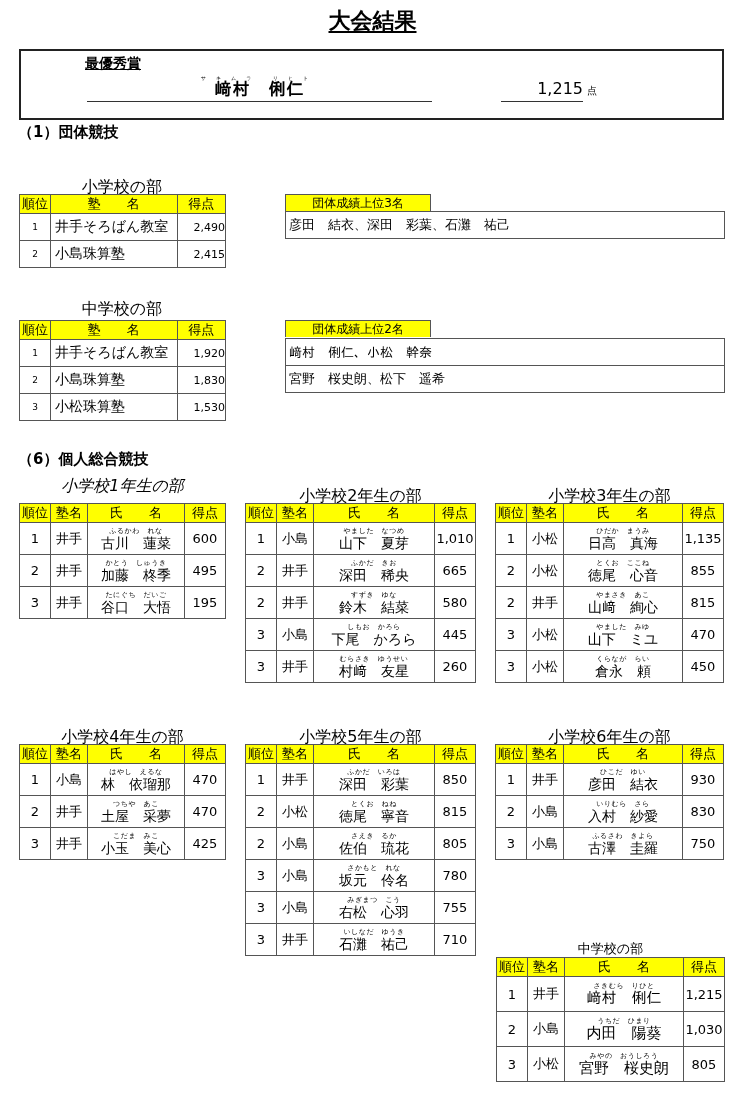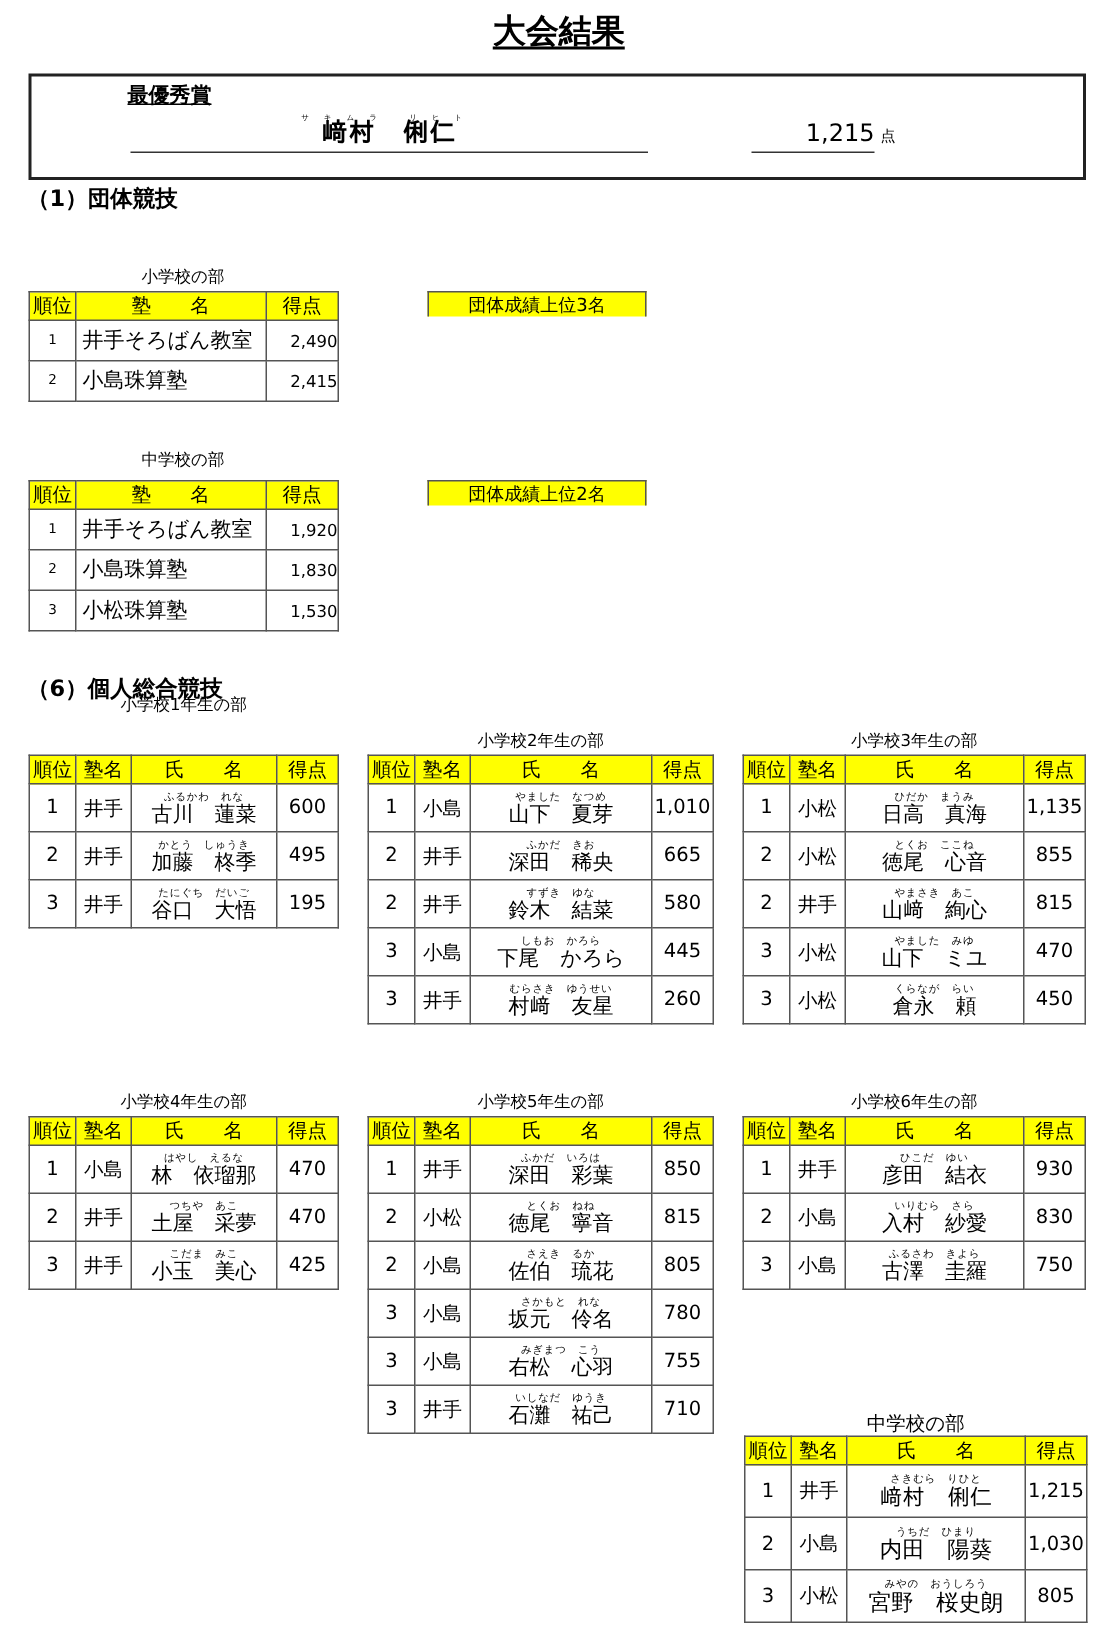--- a/index.html
+++ b/index.html
@@ -16,7 +16,7 @@
   .award-score{font-size:16px;display:inline-block;margin-top:6px;}
   .award-unit{left:566px;top:33px;font-size:10px;}
   .section{font-size:15px;font-weight:bold;}
-  .caption{font-size:11px;text-align:center;}
+  .caption{font-size:16px;text-align:center;}
   table{border-collapse:collapse;}
   td,th{border:1px solid #555;padding:0;}
   th{background:#ffff00;font-weight:normal;font-size:13px;height:17px;}

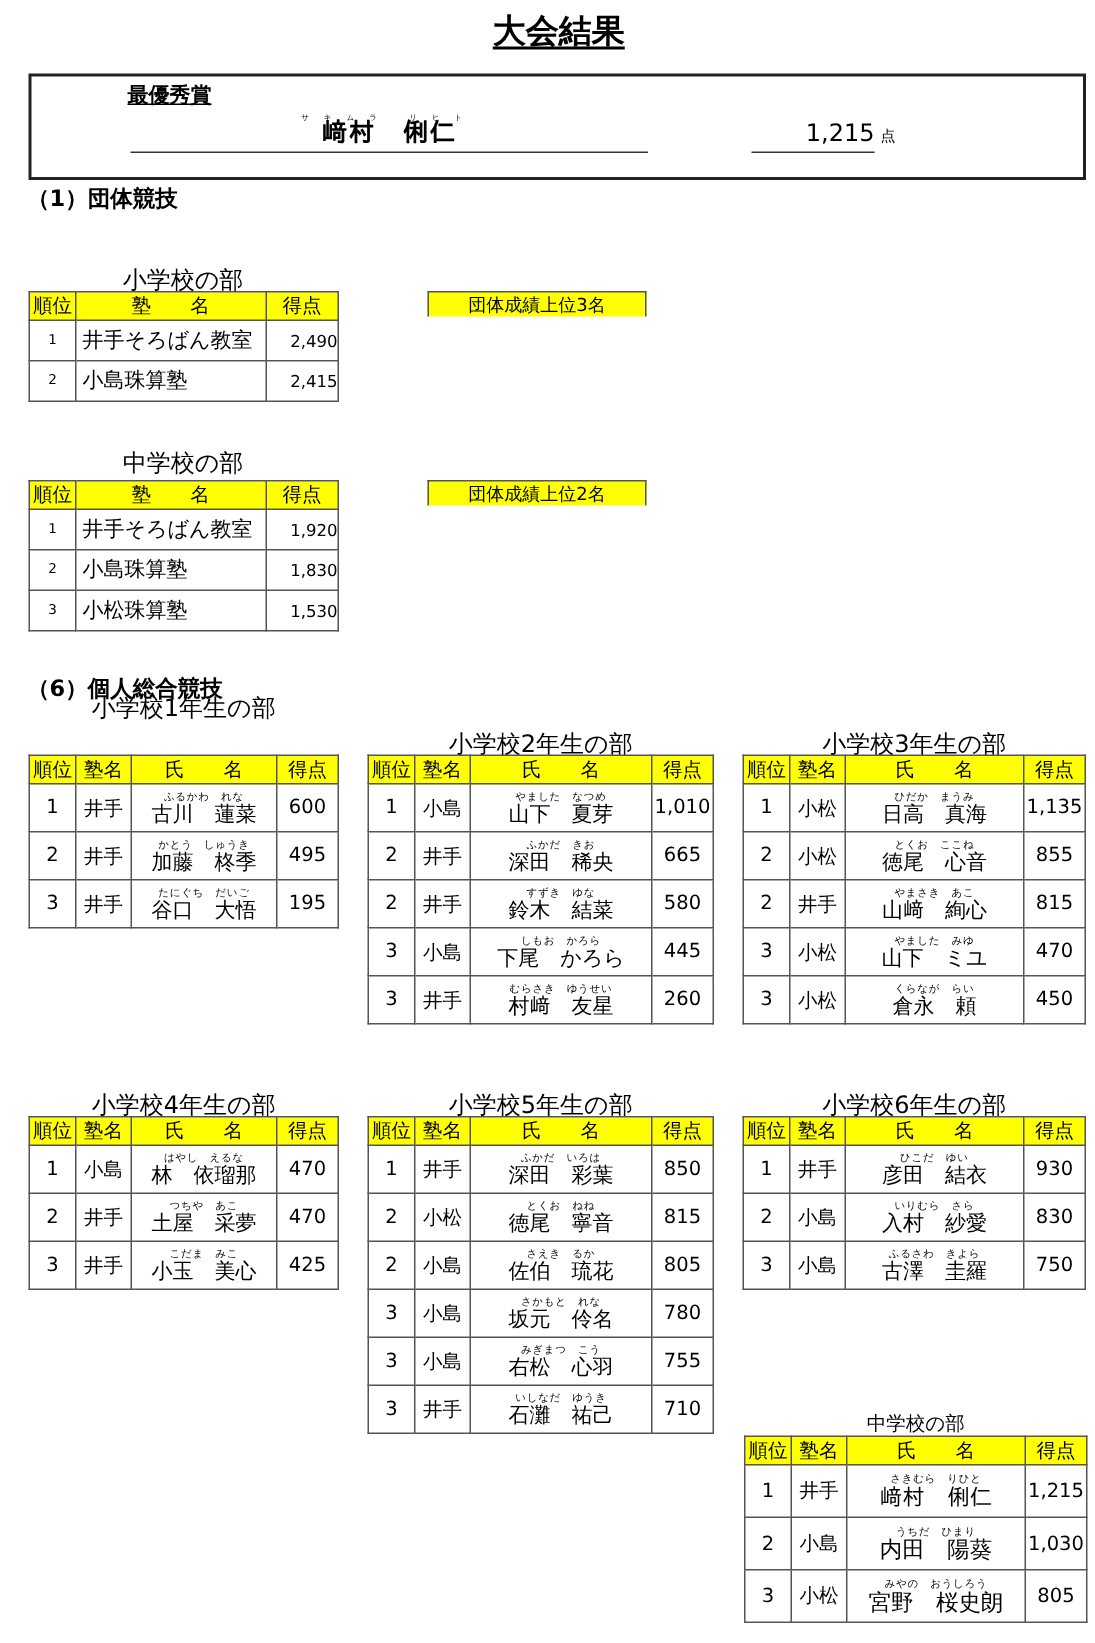--- a/index.html
+++ b/index.html
@@ -77,6 +77,9 @@
 <div class="abs members-head" style="left:285px;top:194px;">団体成績上位3名</div>
 <table class="abs members" style="left:285px;top:211px;">
   <tbody>
+      <tr>
+        <td>彦田　結衣、深田　彩葉、石灘　祐己</td>
+      </tr>
 </tbody>
   </table>
 

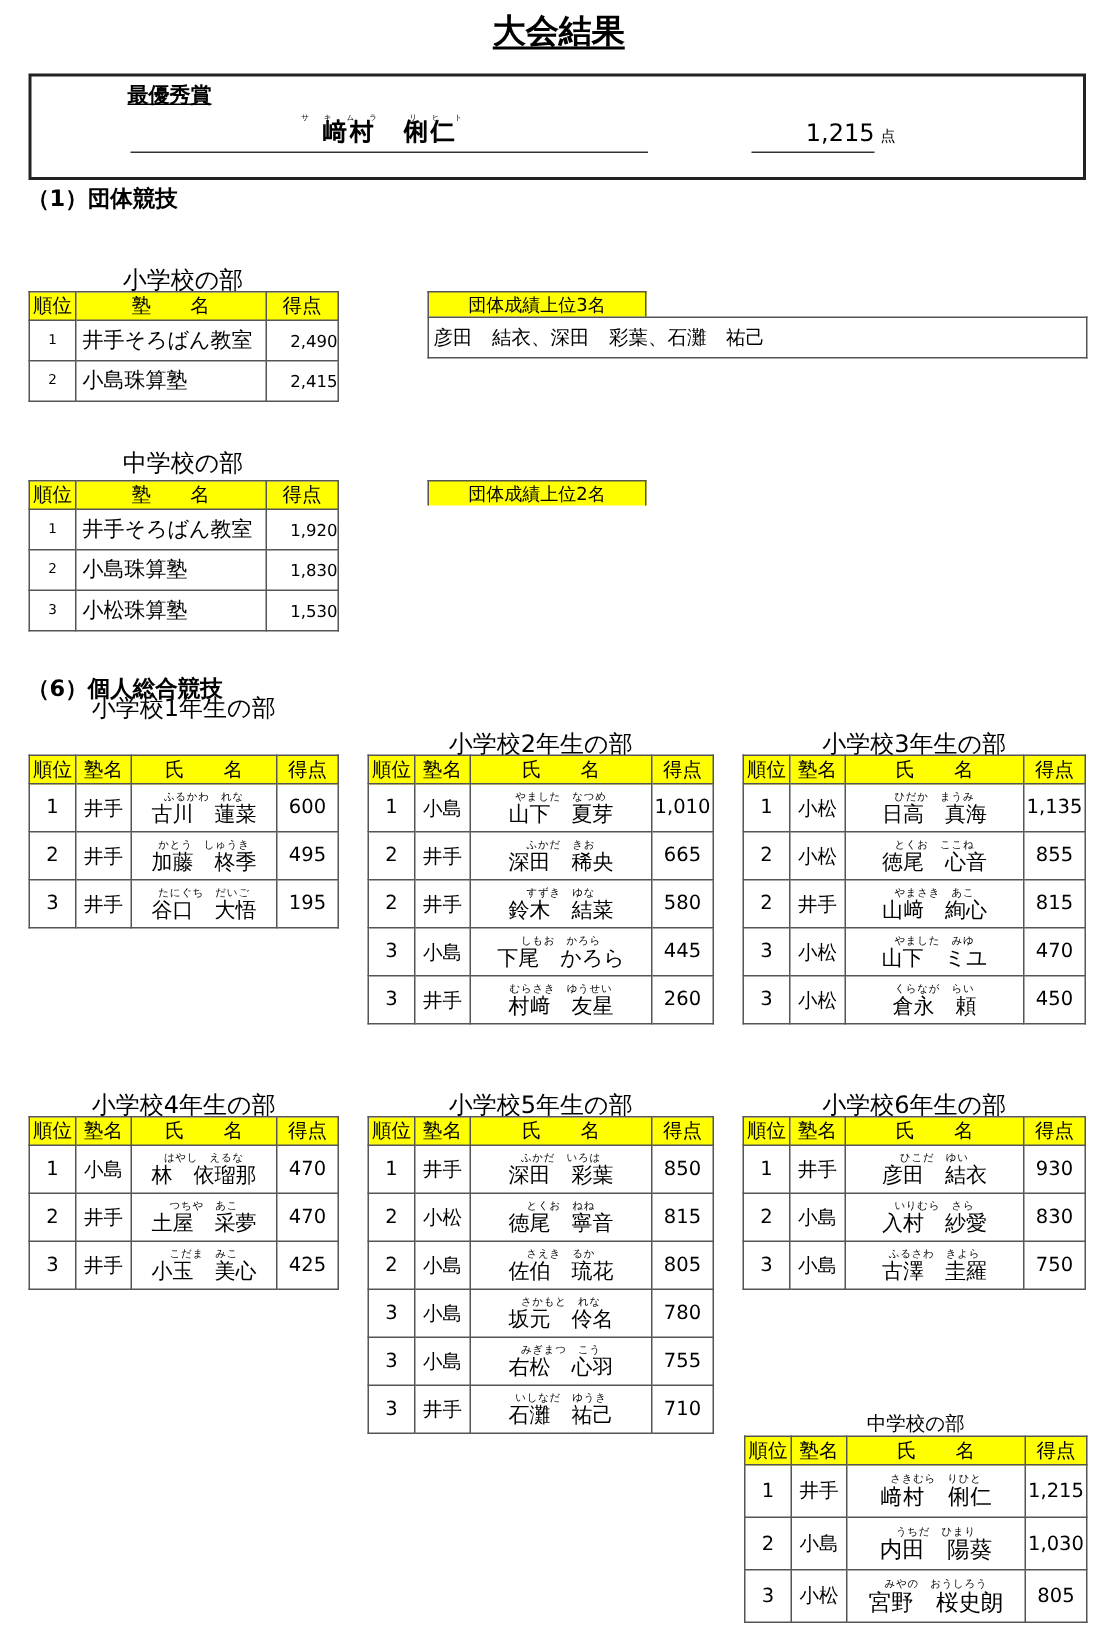--- a/index.html
+++ b/index.html
@@ -112,6 +112,9 @@
 <div class="abs members-head" style="left:285px;top:320px;">団体成績上位2名</div>
 <table class="abs members" style="left:285px;top:338px;">
   <tbody>
+      <tr>
+        <td>﨑村　俐仁、小松　幹奈</td>
+      </tr>
 </tbody>
   </table>
 

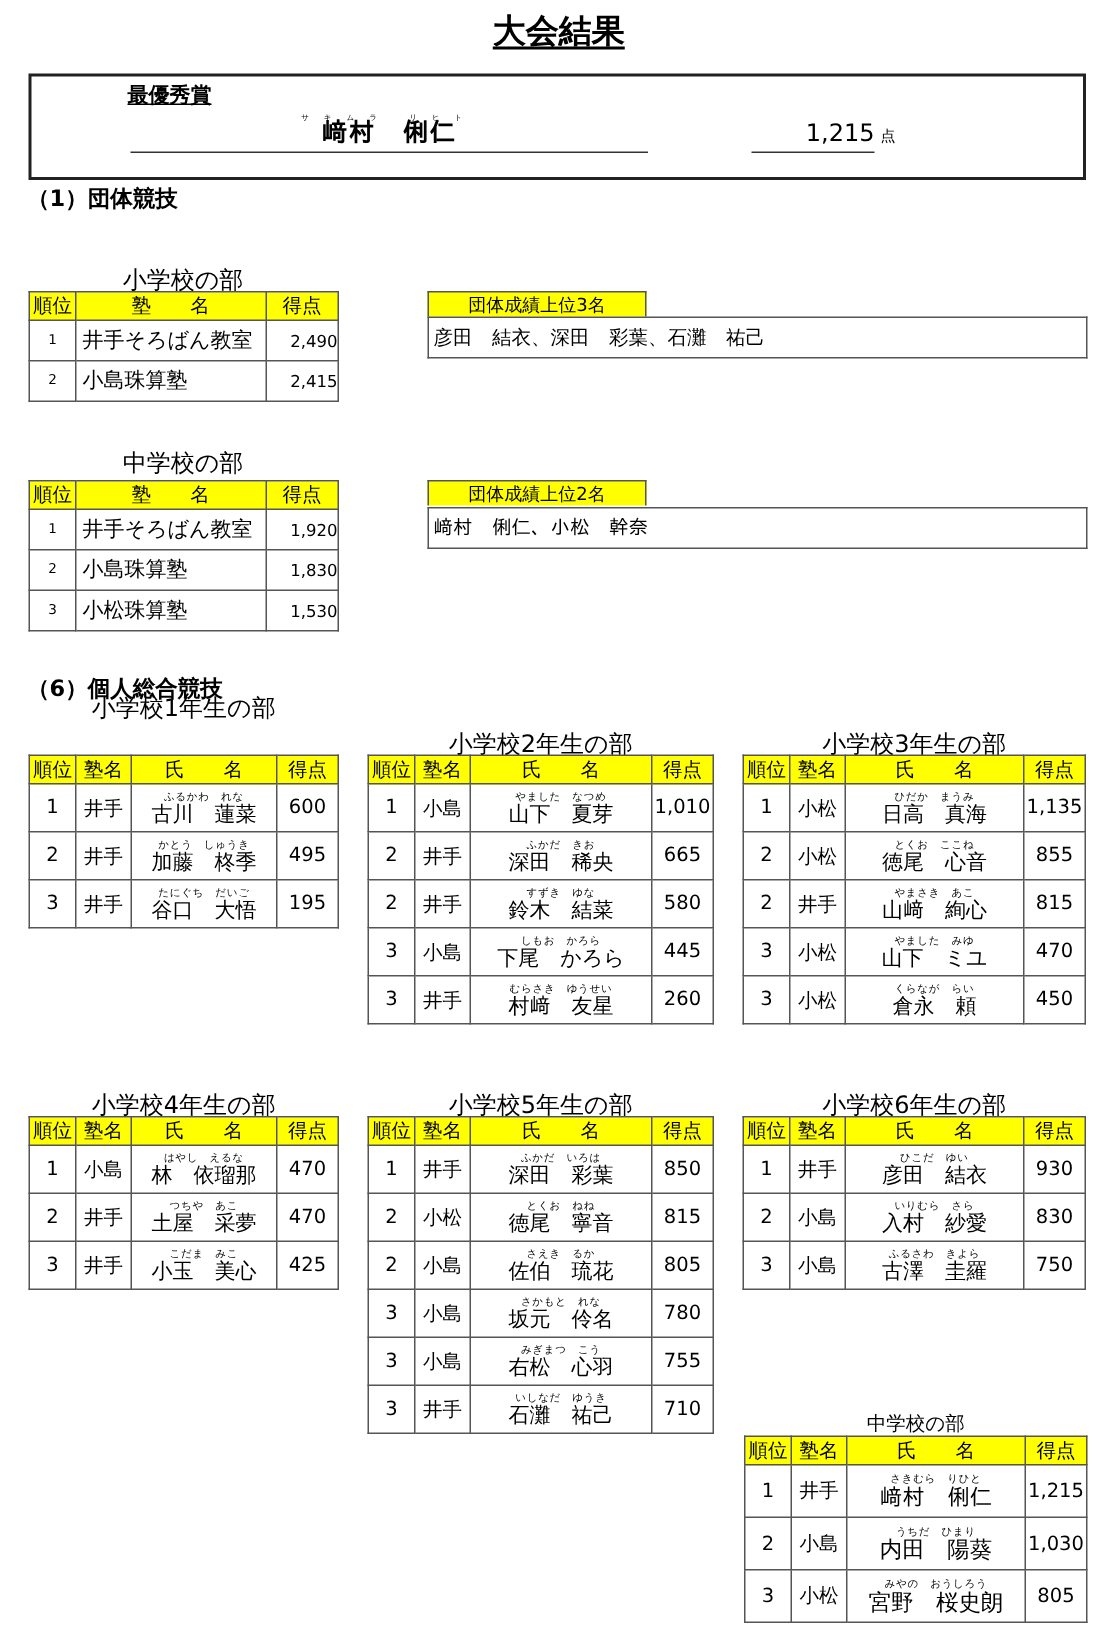--- a/index.html
+++ b/index.html
@@ -115,6 +115,9 @@
       <tr>
         <td>﨑村　俐仁、小松　幹奈</td>
       </tr>
+  <tr>
+        <td>宮野　桜史朗、松下　遥希</td>
+      </tr>
 </tbody>
   </table>
 

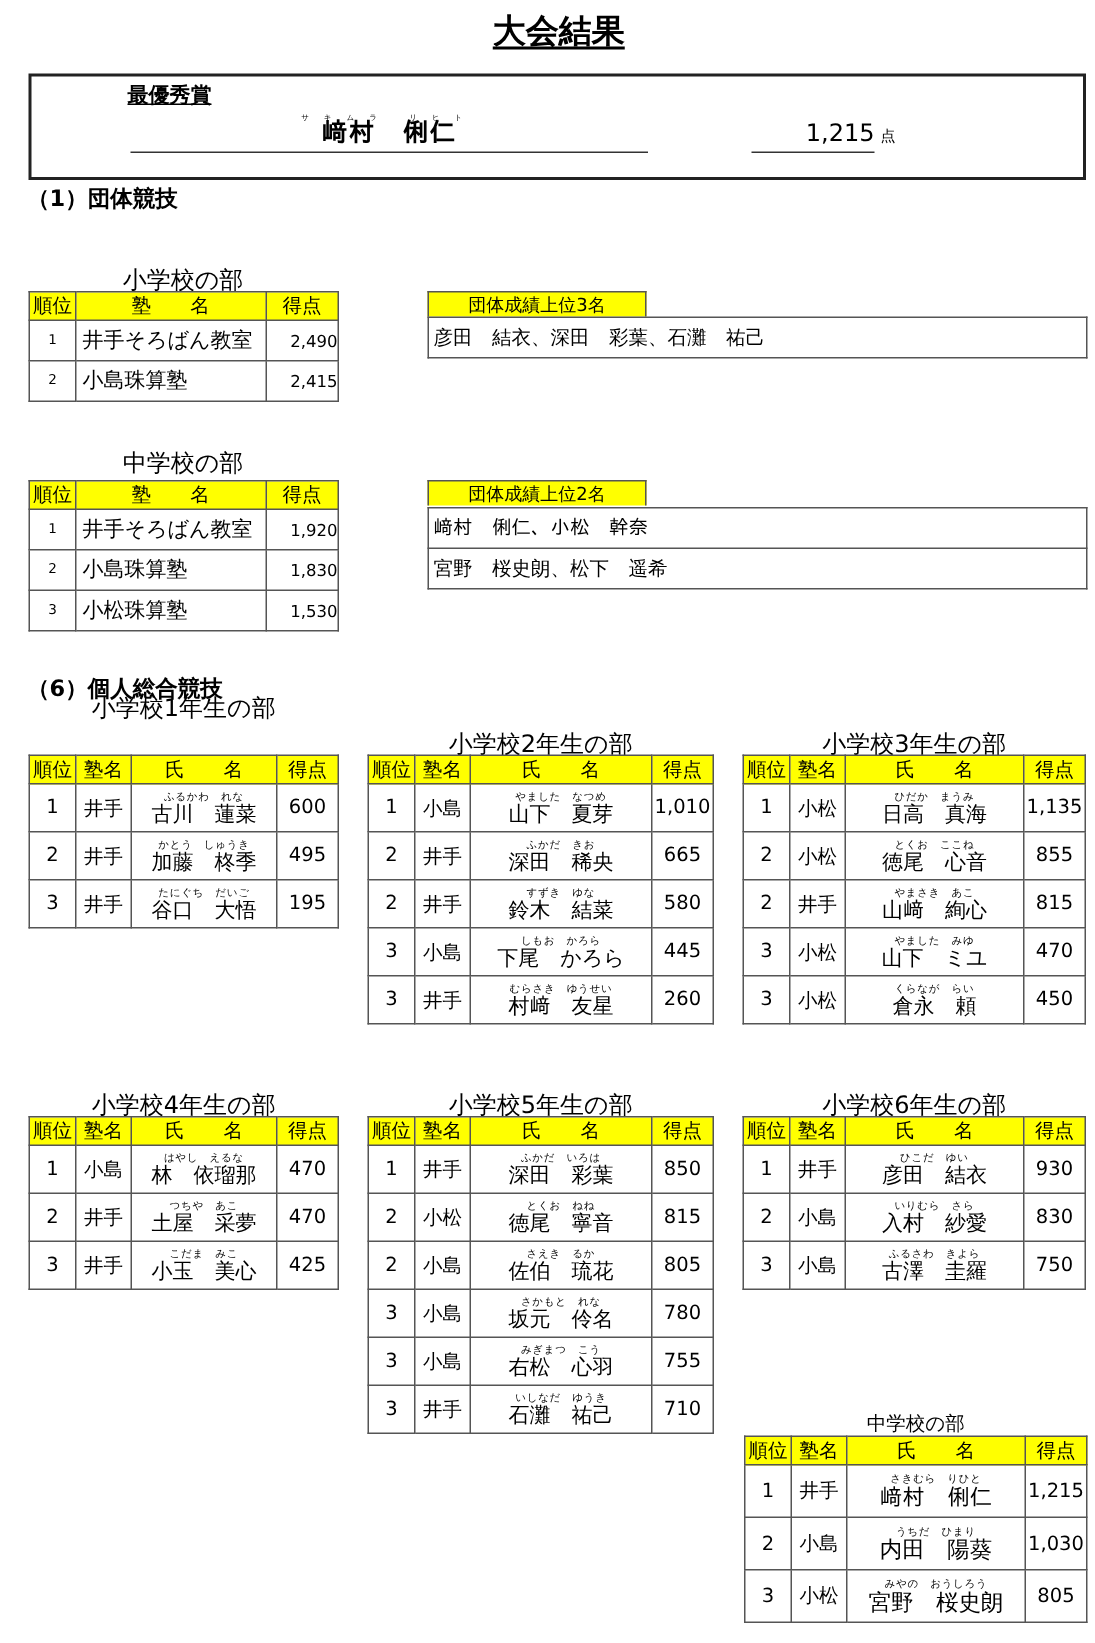--- a/index.html
+++ b/index.html
@@ -124,7 +124,7 @@
 <div class="abs section" style="left:18px;top:450px;">（6）個人総合競技</div>
 
 <div id="ind-host">
-  <div class="abs caption" style="left: 19px; top: 462px; width: 207px;">小学校1年生の部</div>
+  <div class="abs caption" style="left: 19px; top: 476px; width: 207px; font-style: italic;">小学校1年生の部</div>
   <table class="abs ind" style="left: 19px; top: 503px; width: 207px;">
     <thead>
       <tr>

